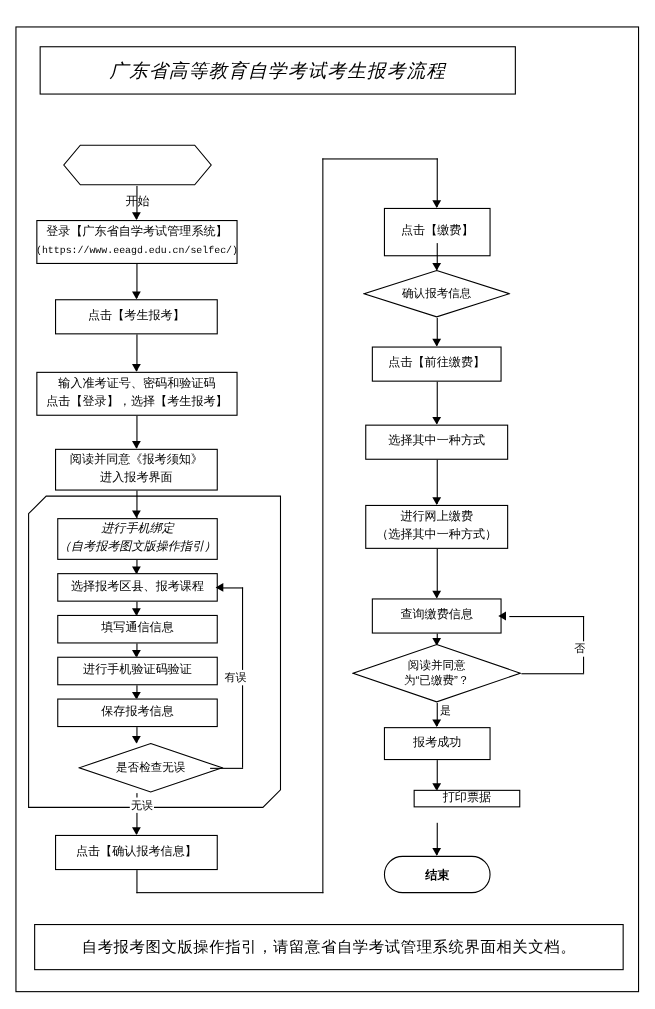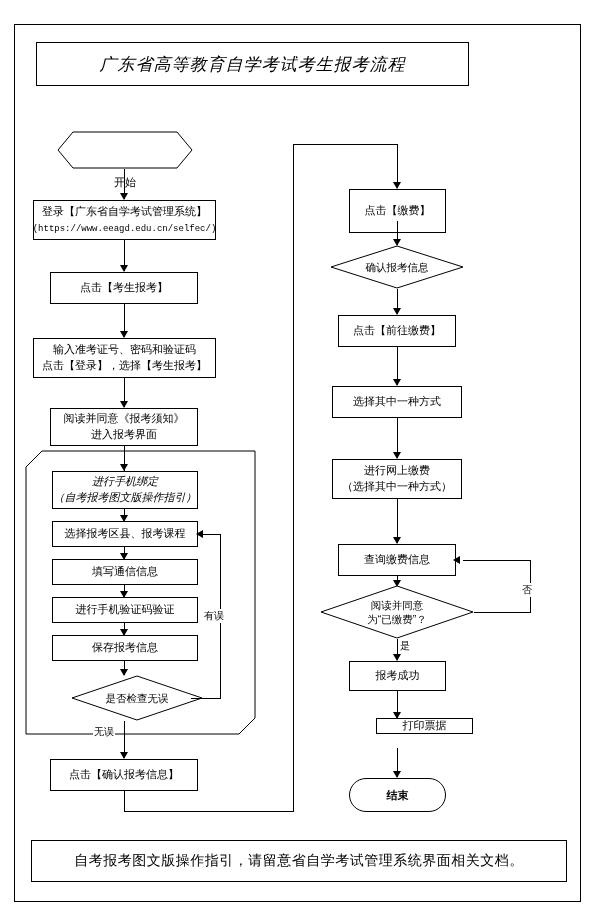--- a/index.html
+++ b/index.html
@@ -144,7 +144,7 @@
 
   <div class="edge vline" style="left:124px;top:721px;height:37px;"></div>
   <div class="arrow arrow-down" style="left:120px;top:752px;"></div>
-  <div class="elabel" style="left:93px;top:725px;">无误</div>
+  <div class="elabel" style="left:118px;top:725px;">无误</div>
 
   <div class="node" style="left:50px;top:759px;width:148px;height:32px;">
     <span>点击【确认报考信息】</span>

